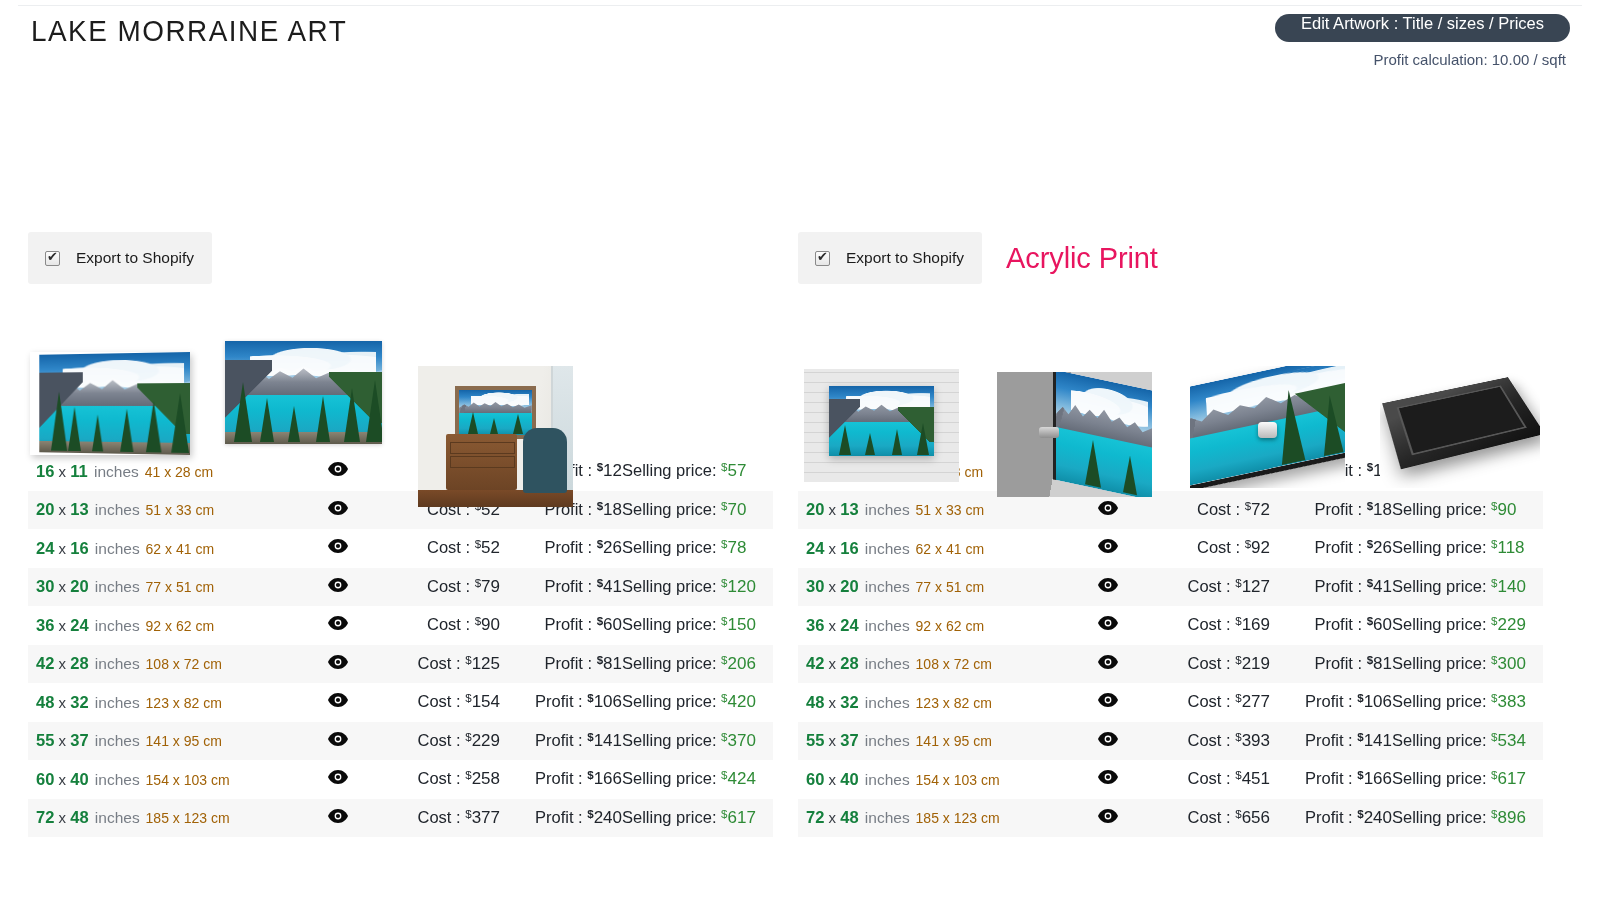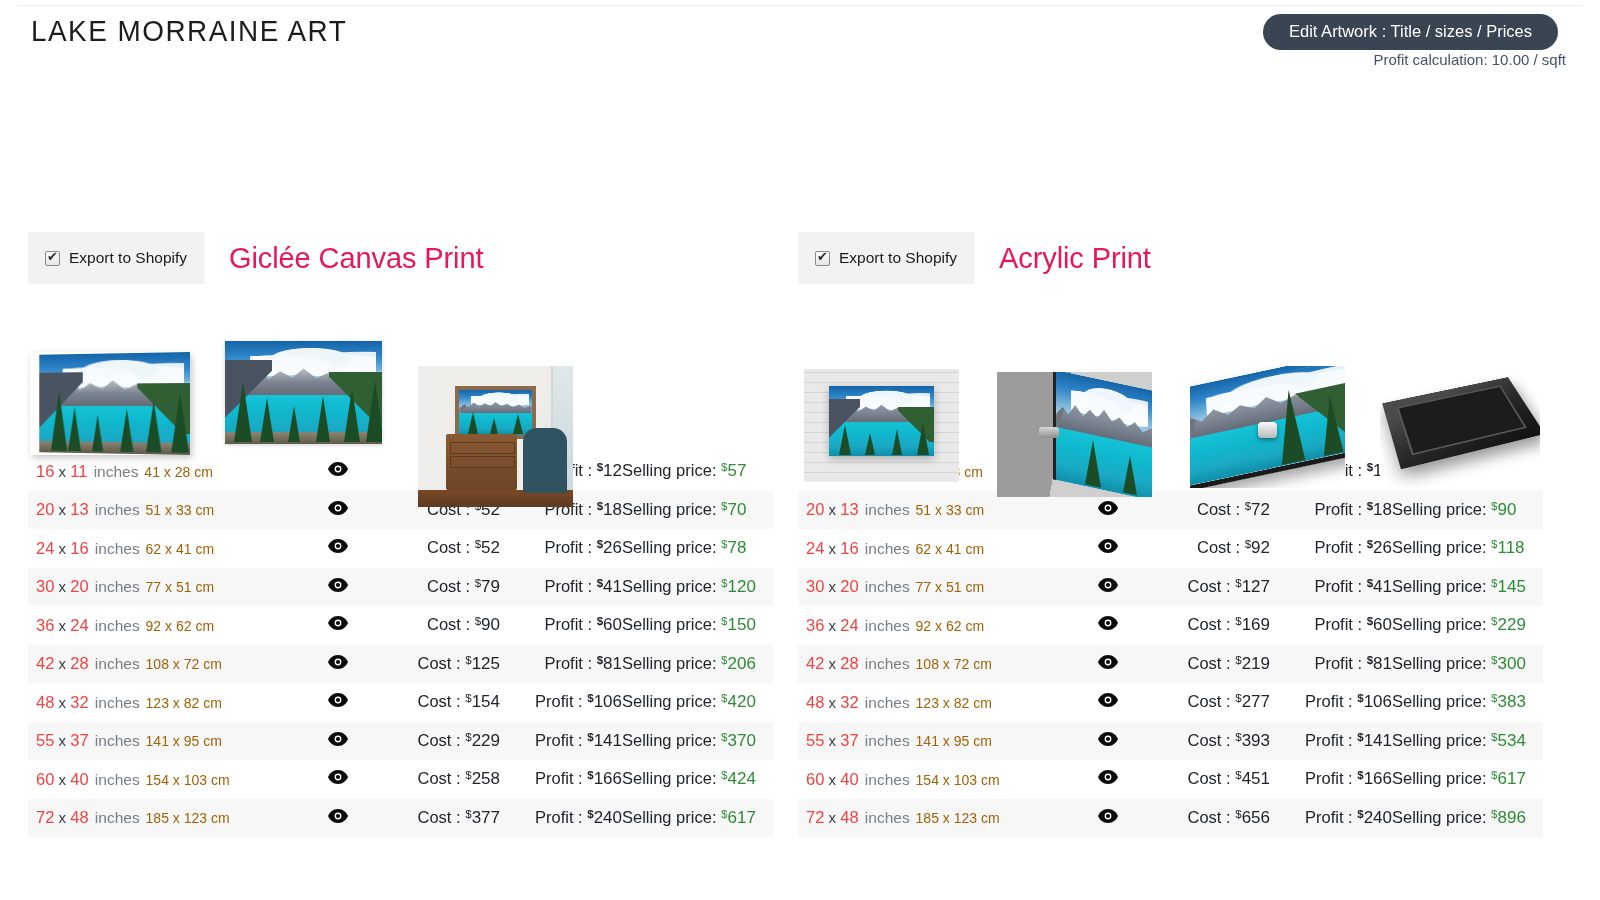--- a/index.html
+++ b/index.html
@@ -26,10 +26,10 @@
     transform: scaleX(0.93); transform-origin: left center;
   }
   .edit-btn {
-    position: absolute; right: 42px; top: 14px;
+    position: absolute; right: 30px; top: 14px;
     background: #394553; color: #ffffff;
     border: none; border-radius: 18px;
-    padding: 8px 26px 9px 26px;
+    padding: 0 26px 9px 26px;
     font-size: 16.5px; font-family: "Liberation Sans", sans-serif;
     cursor: pointer; white-space: nowrap;
   }

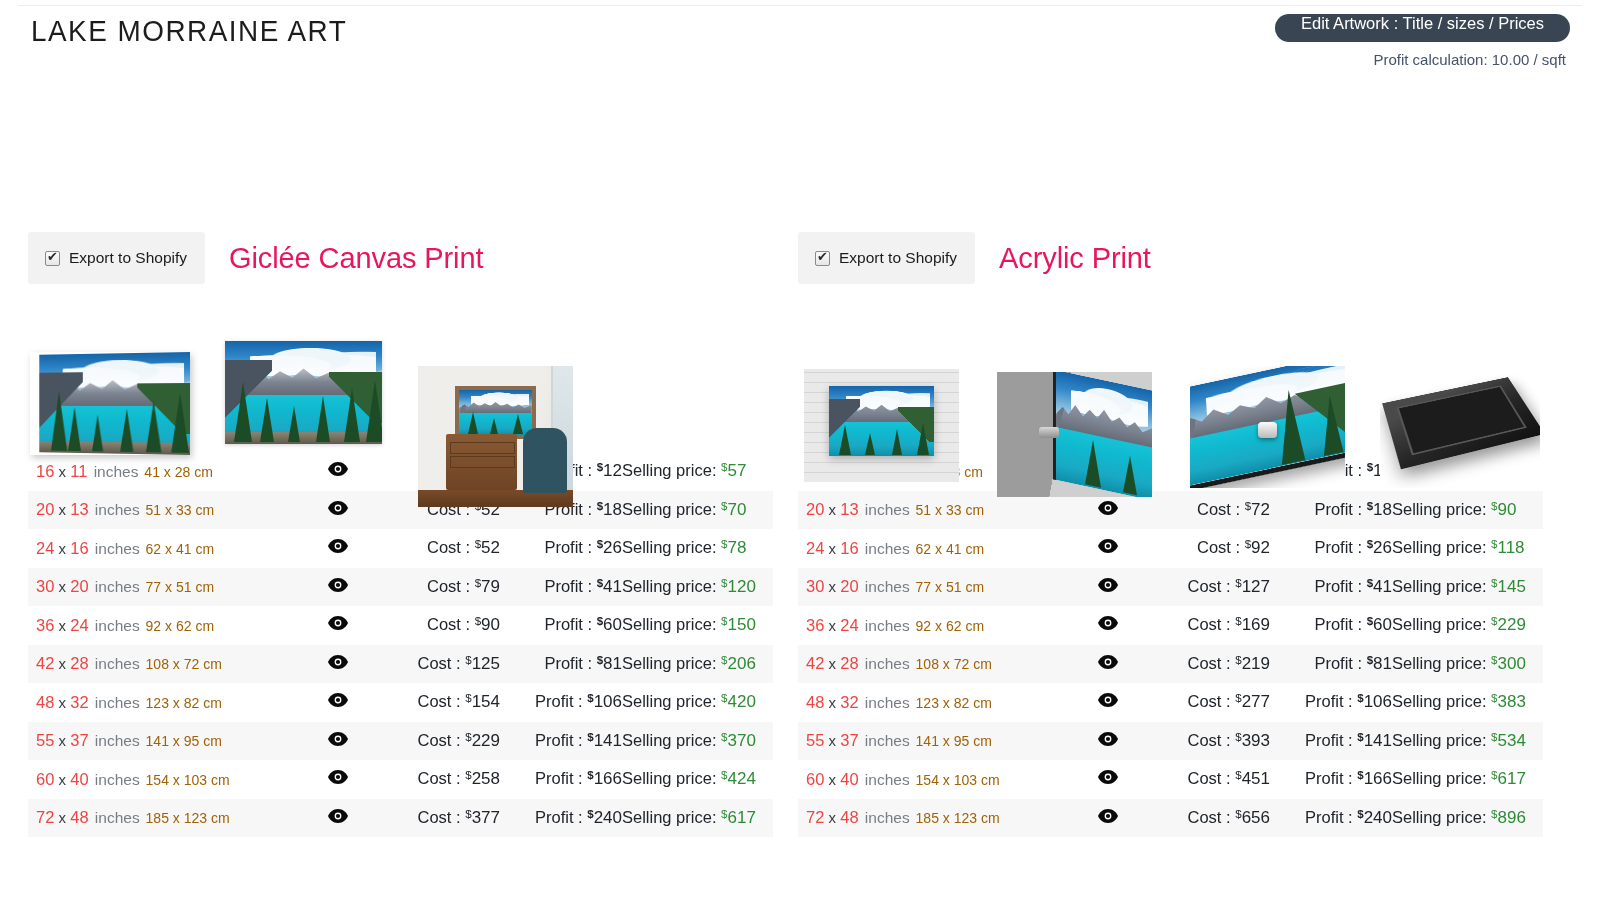--- a/index.html
+++ b/index.html
@@ -57,7 +57,7 @@
 
   .col-header { display: flex; align-items: center; height: 52px; }
   .shopify-chk {
-    display: inline-flex; align-items: center; gap: 9px;
+    display: inline-flex; align-items: center; gap: 16px;
     background: #f2f2f2; border-radius: 3px;
     padding: 13px 18px 13px 17px; height: 52px;
   }

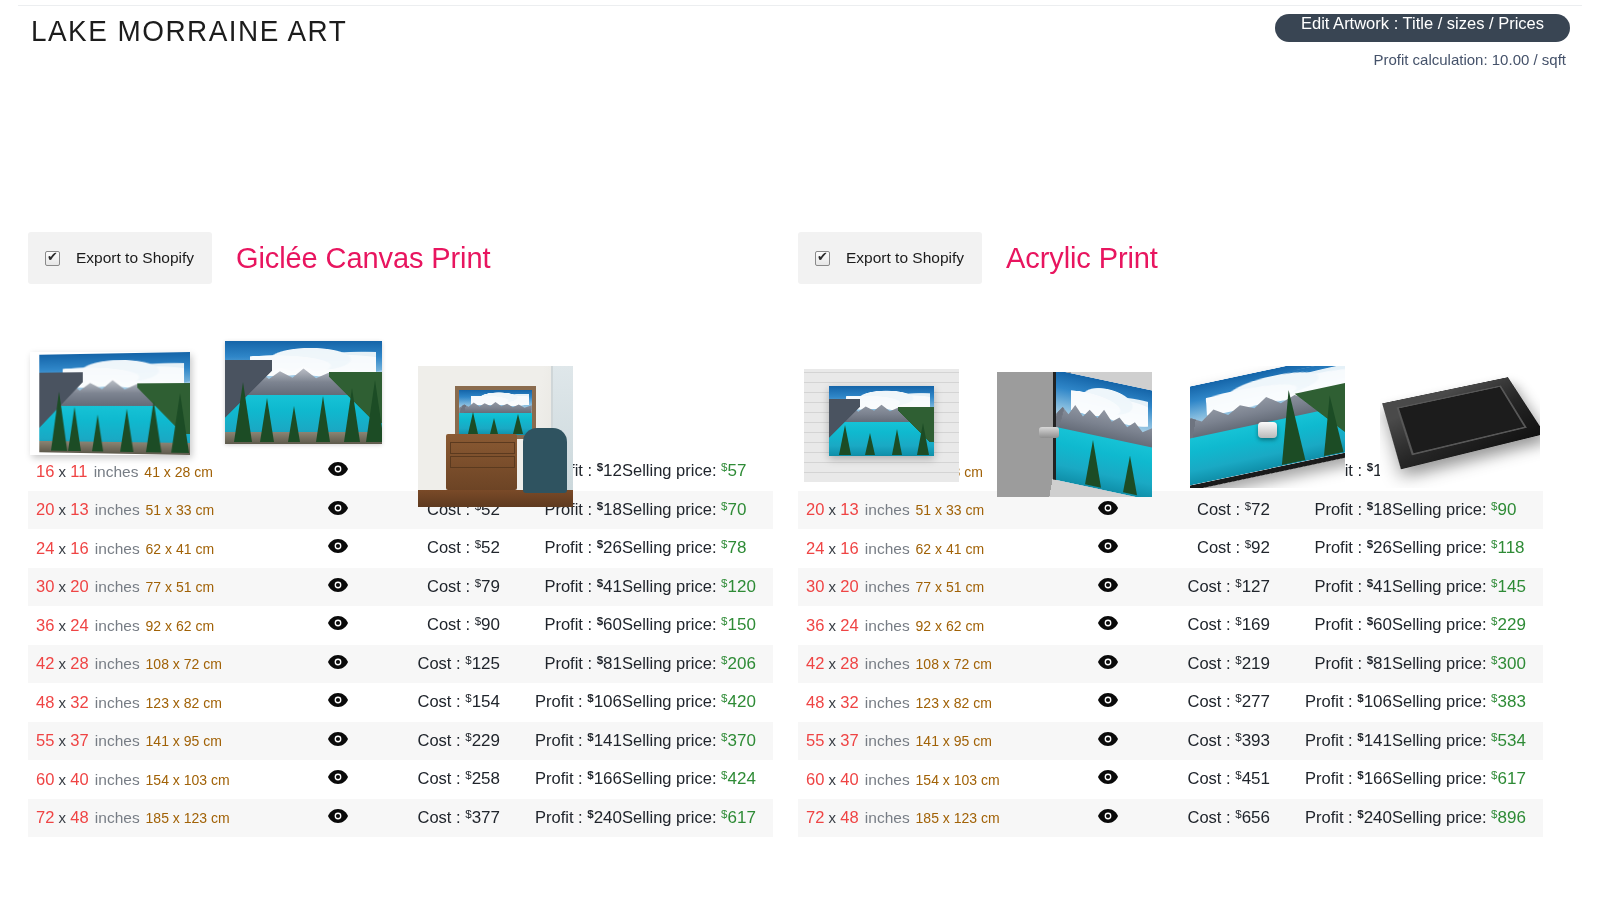--- a/index.html
+++ b/index.html
@@ -245,7 +245,6 @@
         <span class="chk-box"></span>
         <span class="chk-label">Export to Shopify</span>
       </label>
-      <div class="product-title">Giclée Canvas Print</div>
     </div>
 
     <div class="thumbs left-strip">

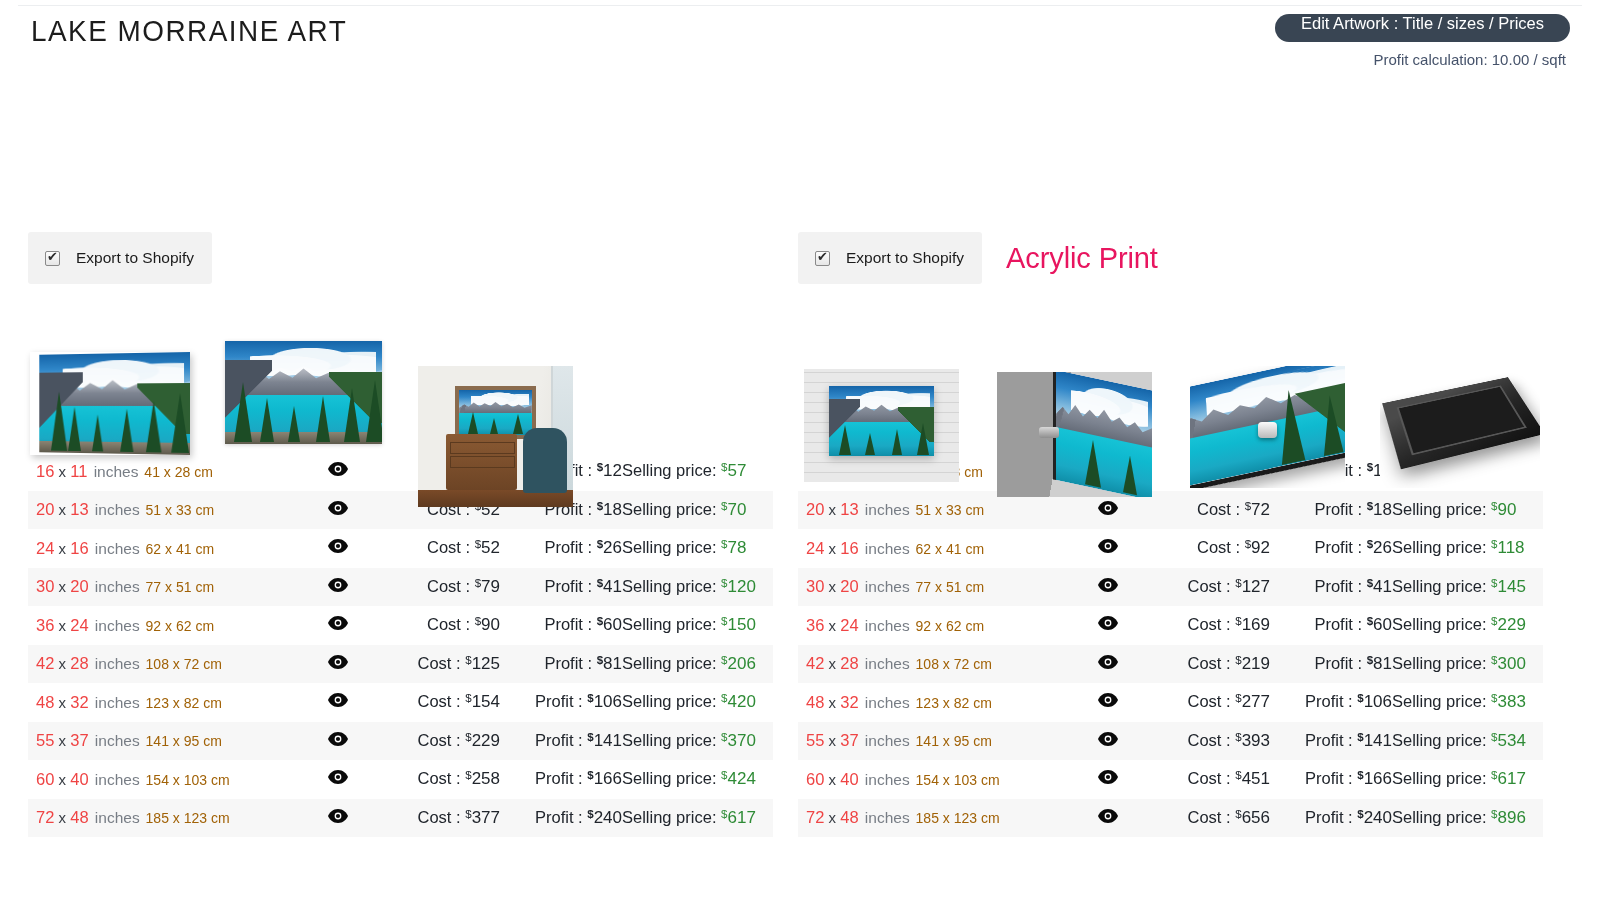--- a/index.html
+++ b/index.html
@@ -210,7 +210,7 @@
   }
   .prow.odd { background: #f7f7f7; }
   .c-size { width: 268px; padding-left: 8px; white-space: nowrap; }
-  .c-size .inch { font-weight: normal; font-size: 16.5px; color: #ef4444; }
+  .c-size .inch { font-weight: bold; font-size: 16.5px; color: #15803d; }
   .c-size .xsep { font-size: 15px; color: #3a3f46; }
   .c-size .unit { font-size: 15.5px; color: #777d85; padding-left: 2px; }
   .c-size .cm   { font-size: 14px; color: #a16207; padding-left: 2px; }

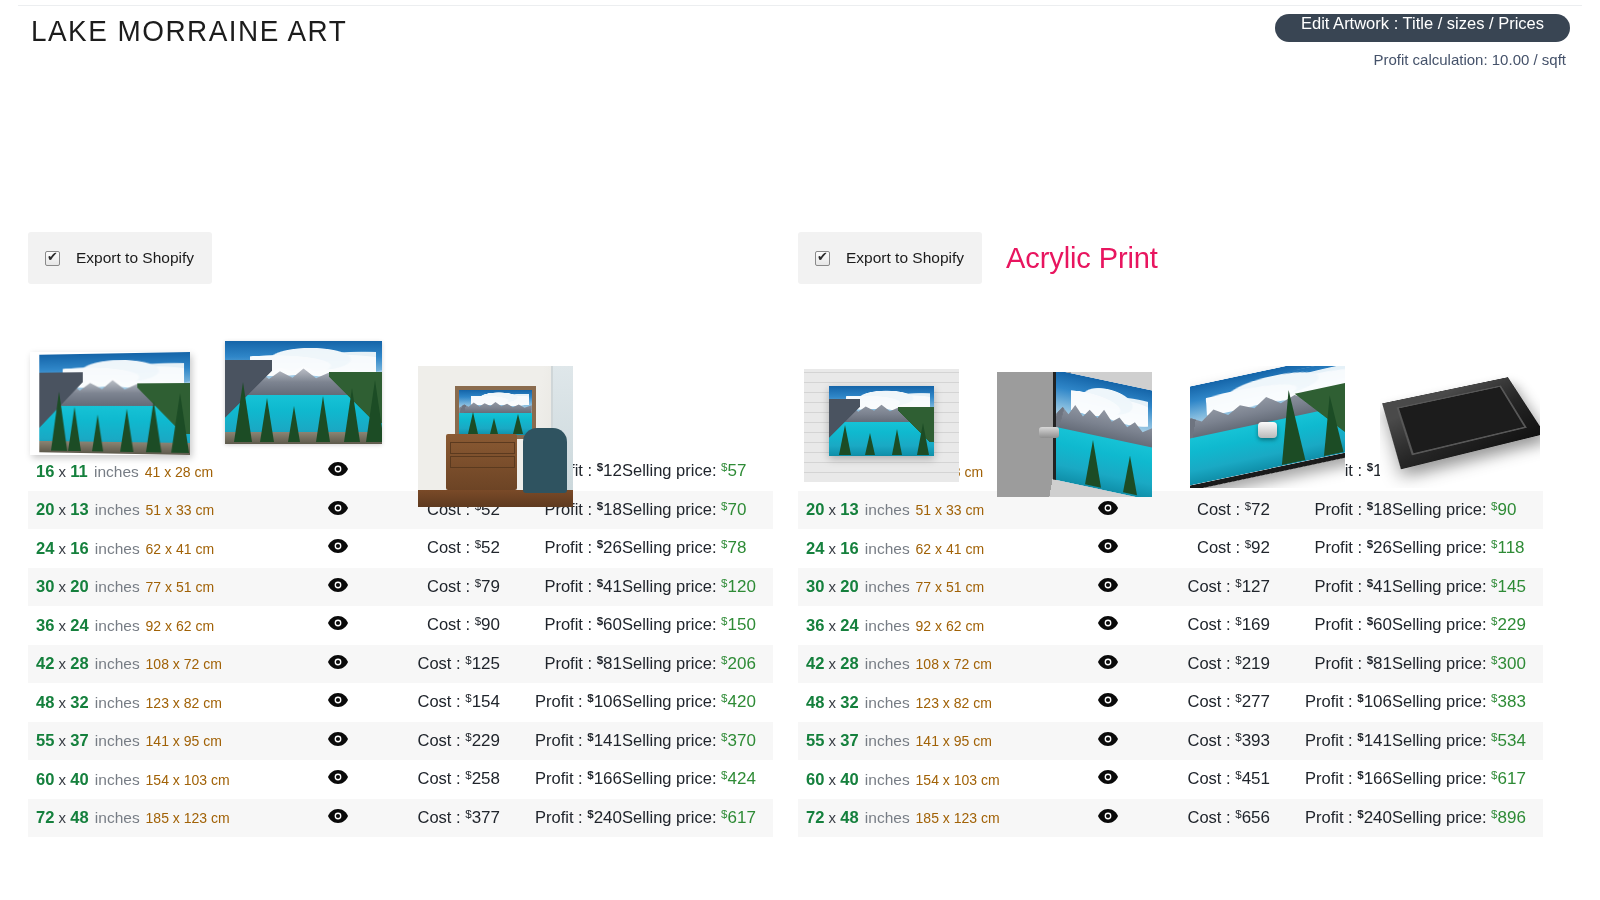--- a/index.html
+++ b/index.html
@@ -538,7 +538,7 @@
               </svg></span></div>
           <div class="c-cost"><span class="lbl">Cost : </span><span class="dollar">$</span><span class="amt">127</span></div>
           <div class="c-profit"><span class="lbl">Profit : </span><span class="dollar"><b>$</b></span><span class="amt-bold">41</span></div>
-          <div class="c-sell"><span class="lbl">Selling price: </span><span class="sell-val"><span class="dollar">$</span><span class="amt">145</span></span></div>
+          <div class="c-sell"><span class="lbl">Selling price: </span><span class="sell-val"><span class="dollar">$</span><span class="amt">140</span></span></div>
         </div>
         <div class="prow">
           <div class="c-size"><span class="inch">36</span><span class="xsep"> x </span><span class="inch">24</span><span class="unit"> inches</span><span class="cm"> 92 x 62 cm</span></div>

